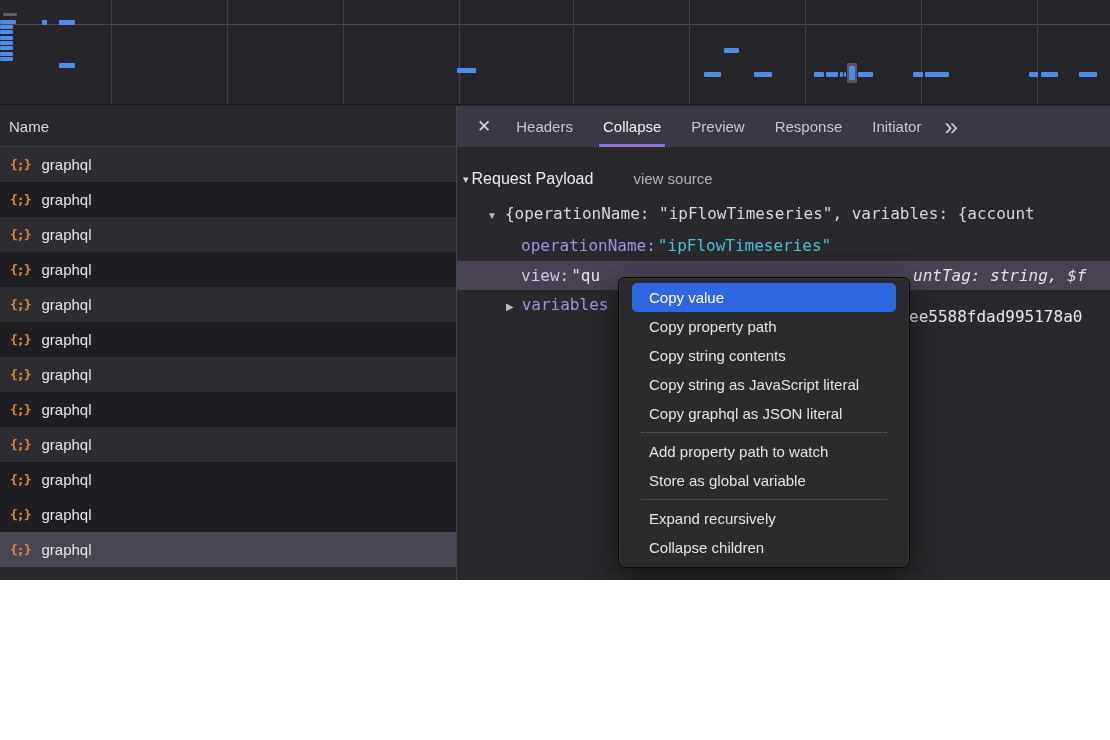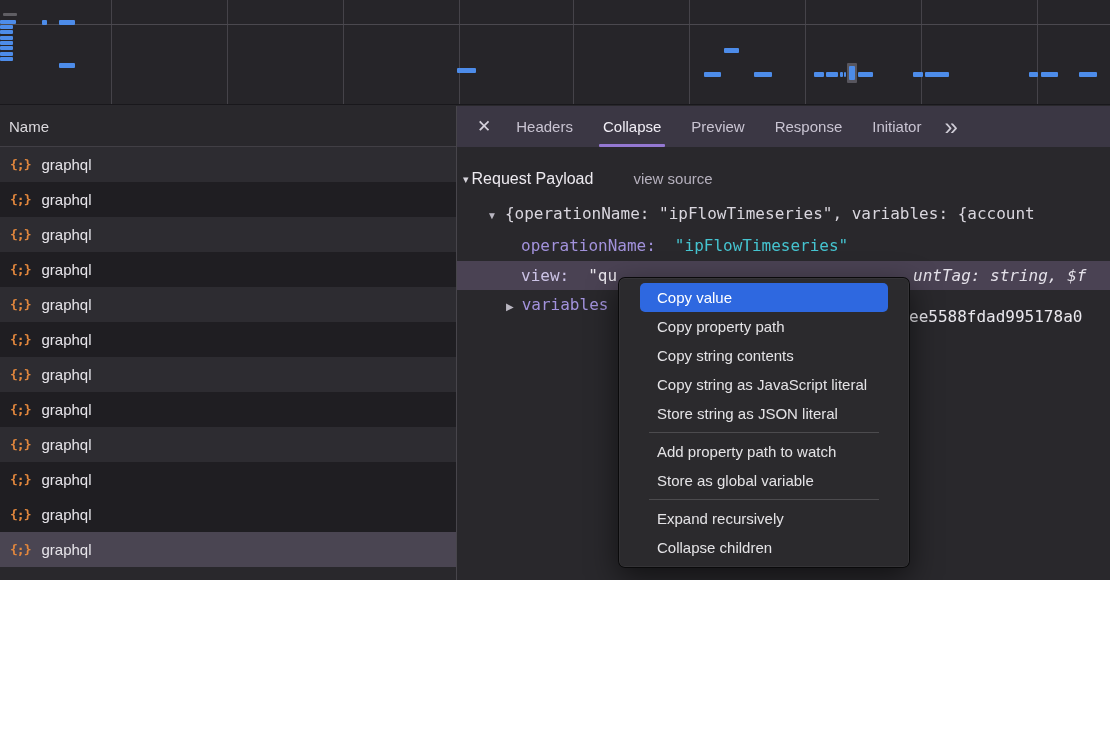--- a/index.html
+++ b/index.html
@@ -54,7 +54,7 @@
   .line4{top:147px;padding-left:49px;}
   .tri{display:inline-block;font-size:10px;color:#b9b6c1;margin-right:8px;
        font-family:"Liberation Sans",sans-serif;}
-  .k{color:var(--key-purple,#a292dc);margin-right:19px;}
+  .k{color:var(--key-purple,#a292dc);margin-right:2px;}
   .s{color:var(--str-teal,#45c4d0);}
   .hlrow .k{color:#ccc3e6;}
   .hlrow .v{color:#e8e5ec;}

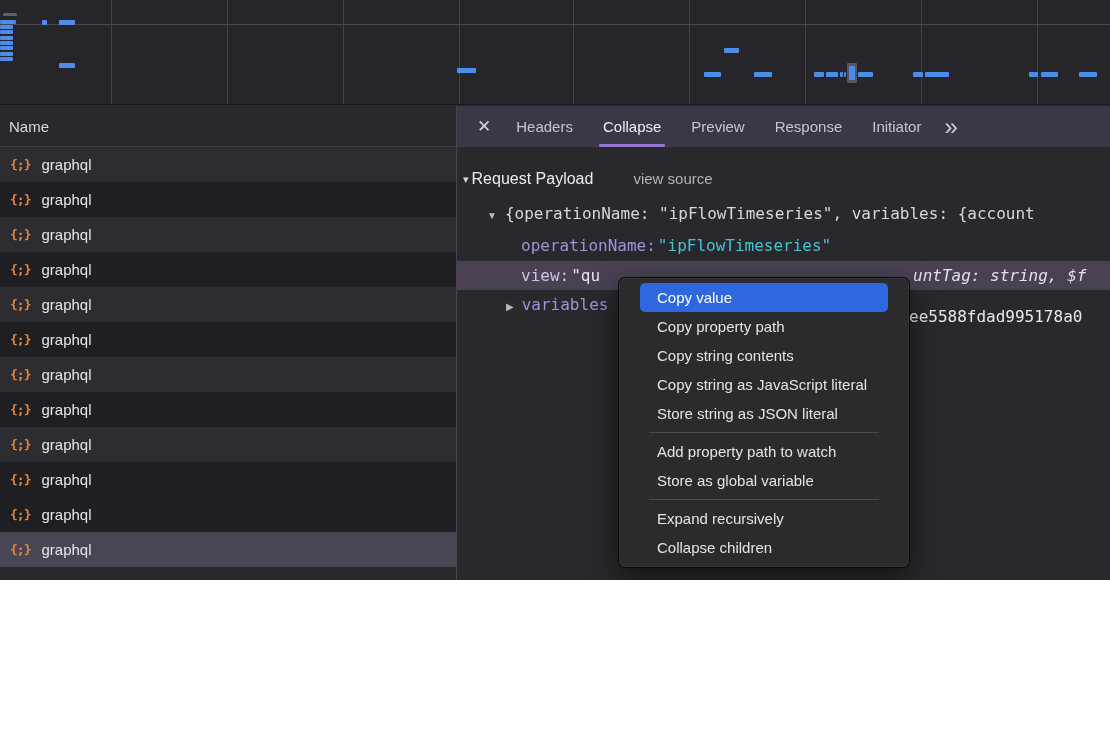--- a/index.html
+++ b/index.html
@@ -68,7 +68,7 @@
 
   
   .ctx{position:absolute;left:618px;top:277px;width:292px;z-index:10;background:rgba(43,42,45,0.97);
-       border-radius:7px;padding:5px 16px;border:1px solid rgba(0,0,0,0.75);box-sizing:border-box;
+       border-radius:7px;padding:5px 8px;border:1px solid rgba(0,0,0,0.75);box-sizing:border-box;
        box-shadow:0 10px 30px rgba(0,0,0,0.55), inset 0 0 0 0.5px rgba(255,255,255,0.09);}
   .mi{height:29px;display:flex;align-items:center;margin:0 5px;padding-left:17px;border-radius:5px;
       font-size:15px;color:#e4e3e6;}

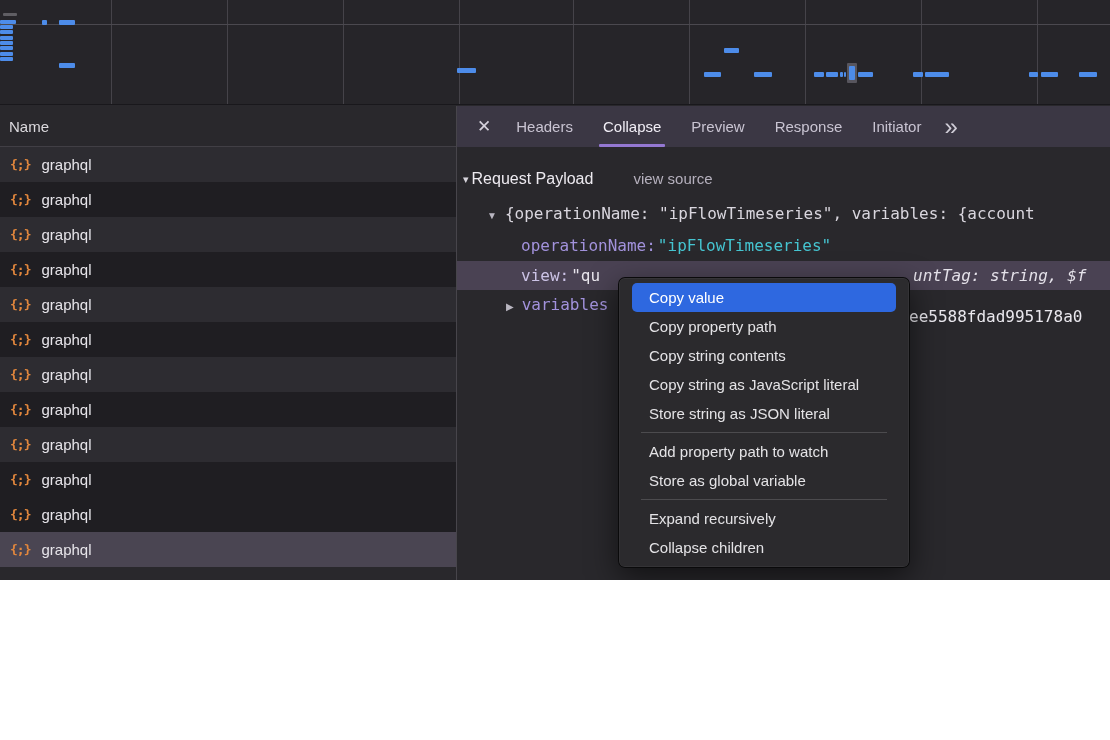--- a/index.html
+++ b/index.html
@@ -223,7 +223,7 @@
       <div class="mi">Copy property path</div>
       <div class="mi">Copy string contents</div>
       <div class="mi">Copy string as JavaScript literal</div>
-      <div class="mi">Store string as JSON literal</div>
+      <div class="mi">Copy graphql as JSON literal</div>
       <div class="sep"></div>
       <div class="mi">Add property path to watch</div>
       <div class="mi">Store as global variable</div>

